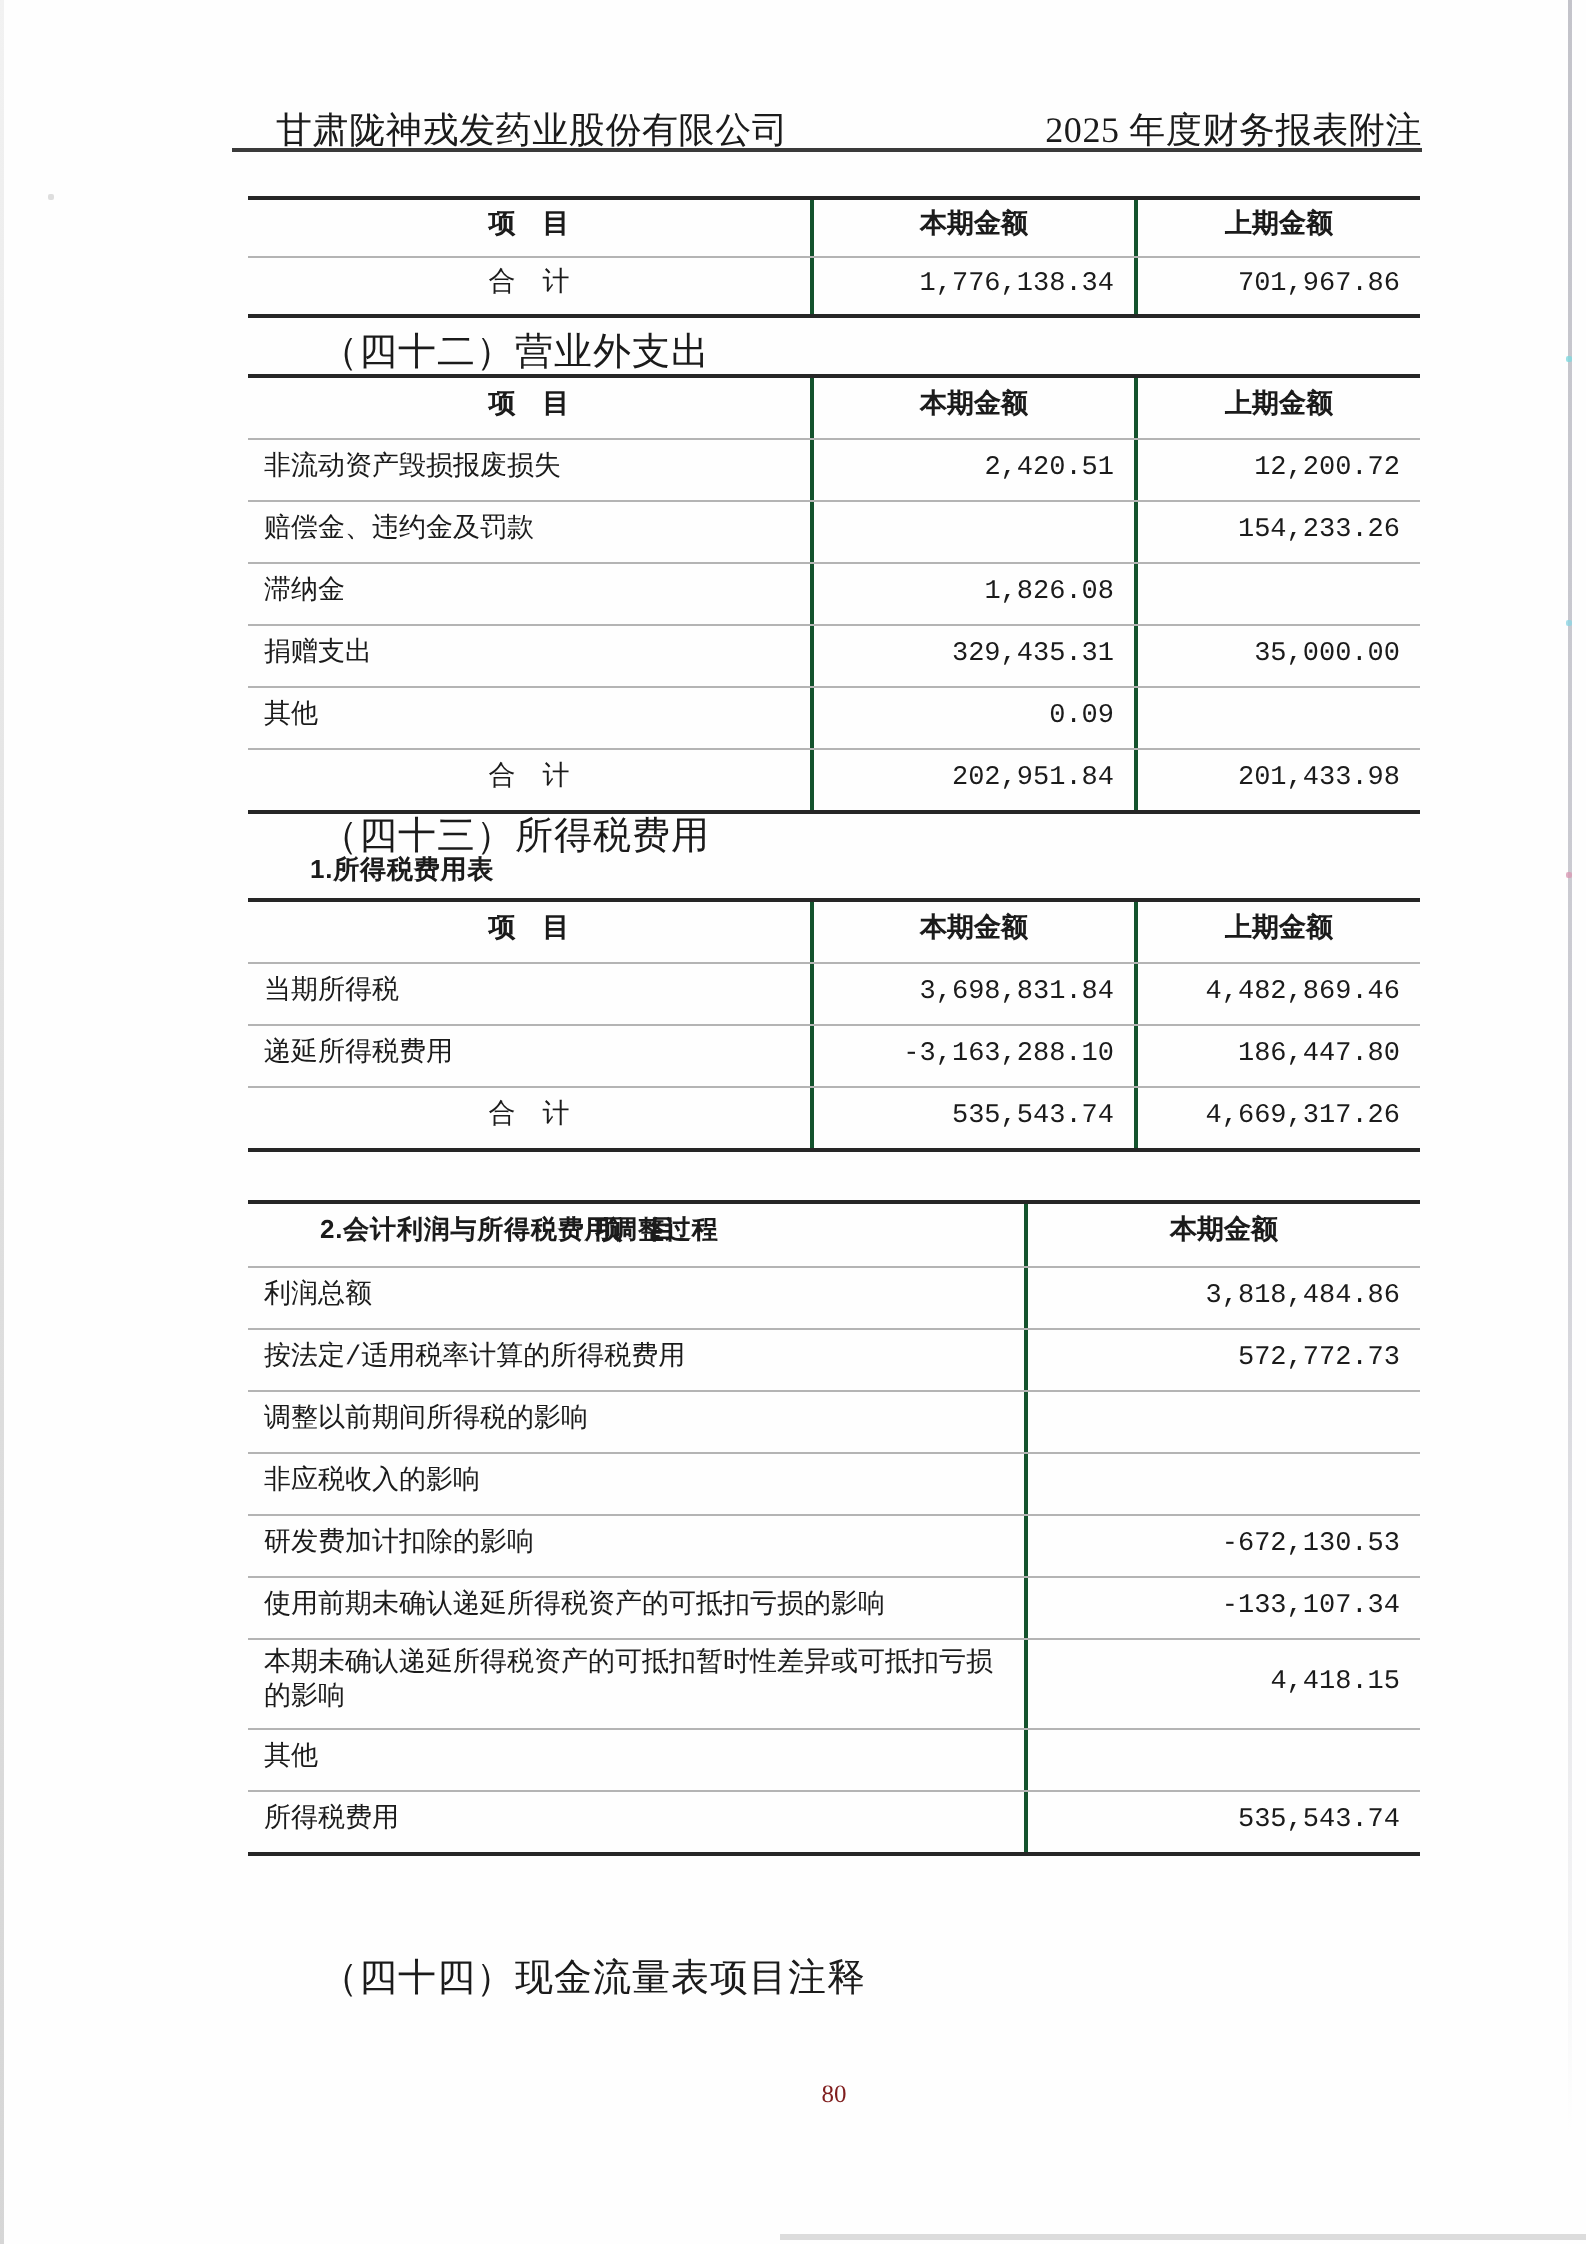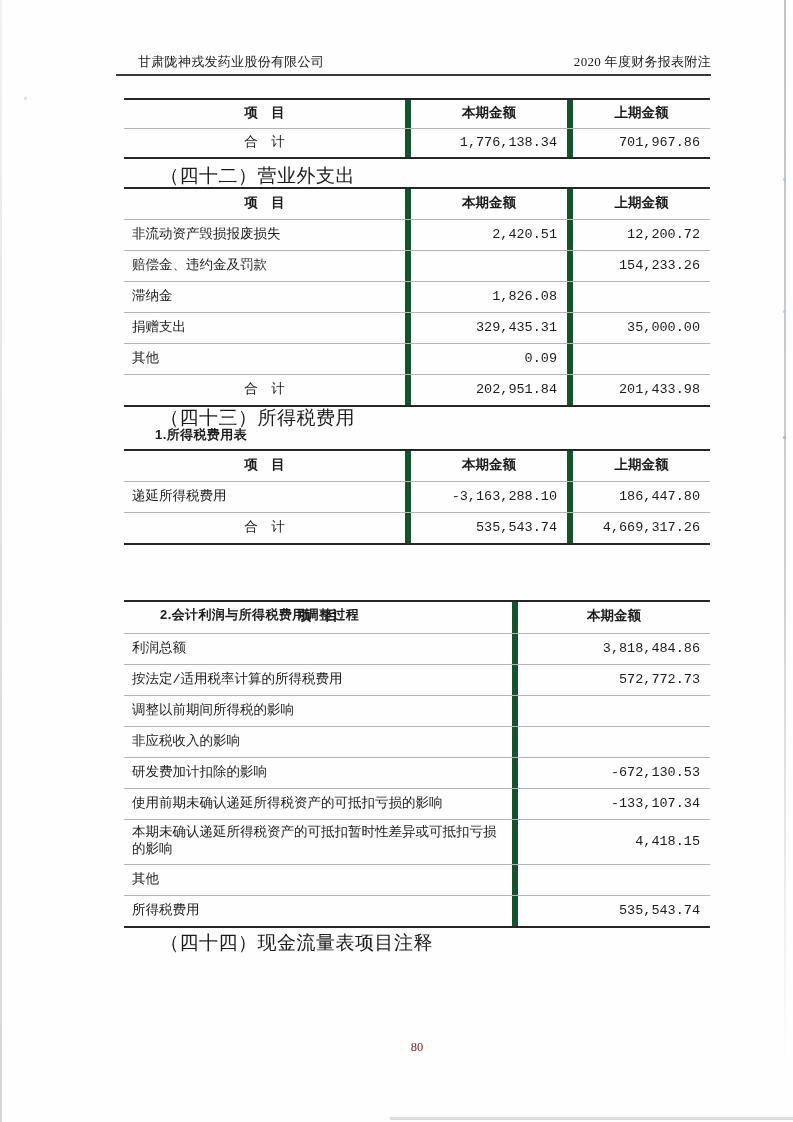--- a/index.html
+++ b/index.html
@@ -17,7 +17,7 @@
   .doc-header{
     position:absolute;top:53px;left:116px;width:595px;
     display:flex;justify-content:space-between;align-items:flex-end;
-    font-size:13px;letter-spacing:.3px;
+    font-size:18px;letter-spacing:.3px;
   }
   .doc-header .company{padding-left:22px;}
   .header-rule{

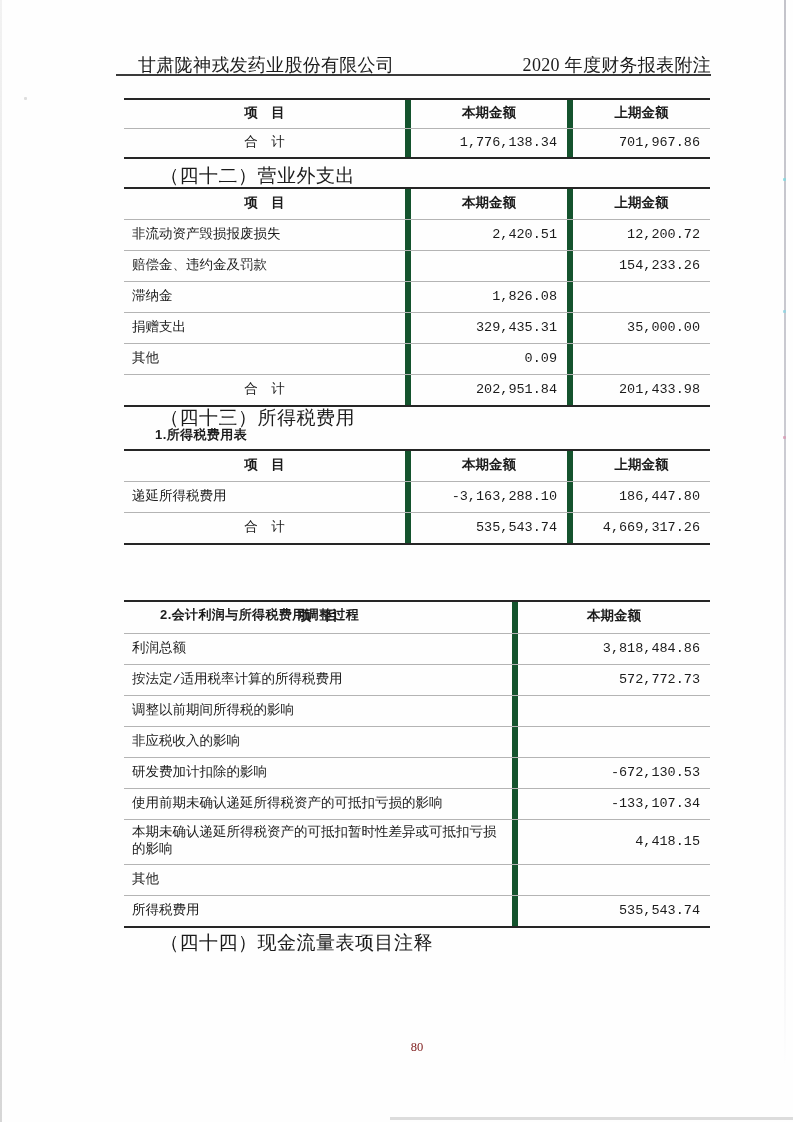--- a/index.html
+++ b/index.html
@@ -98,7 +98,7 @@
 
   <div class="doc-header">
     <span class="company">甘肃陇神戎发药业股份有限公司</span>
-    <span class="report-title">2020 年度财务报表附注</span>
+    <span class="report-title">2025 年度财务报表附注</span>
   </div>
   <div class="header-rule"></div>
 

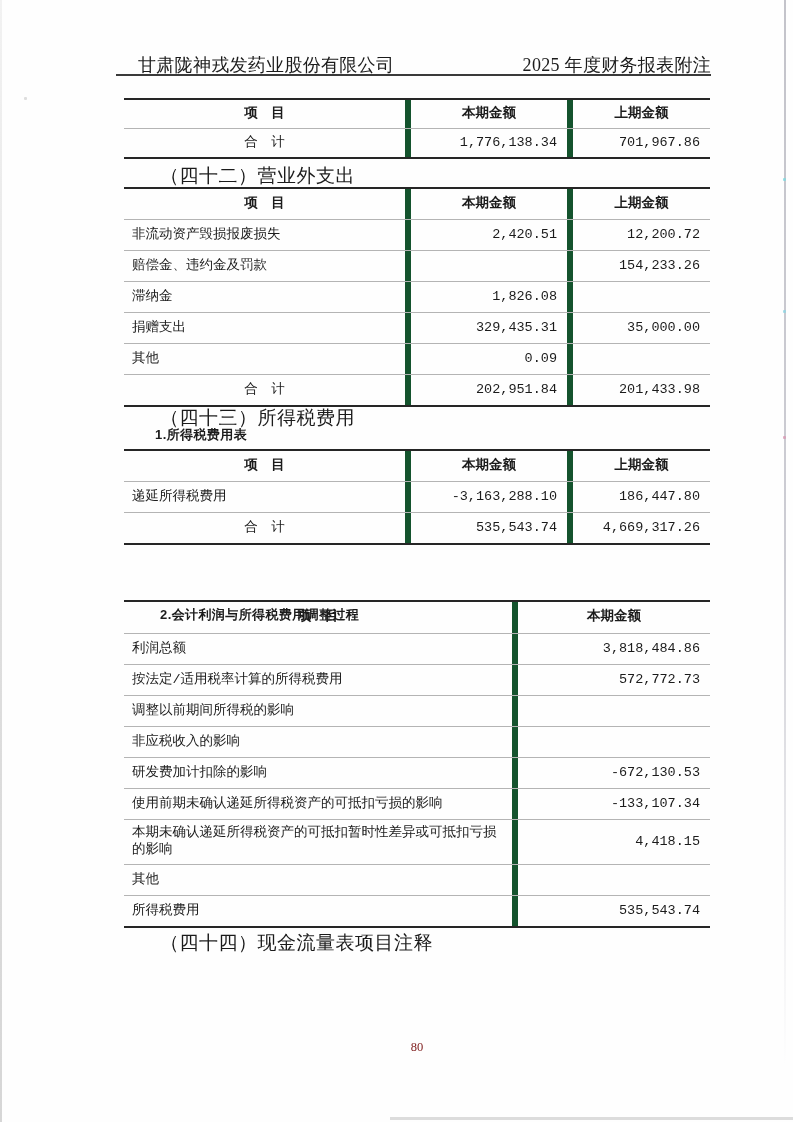--- a/index.html
+++ b/index.html
@@ -45,7 +45,7 @@
     min-height:30px;box-sizing:border-box;
     padding:1px 8px;font-size:13.5px;line-height:1.25;
   }
-  .cell.v{border-left:6px solid #14532d;}
+  .cell.v{border-left:2px solid #14532d;}
   .cell.num{justify-content:flex-end;padding-right:10px;}
   .trow.head .cell{justify-content:center;font-weight:600;}
   .cell.ctr{justify-content:center;}

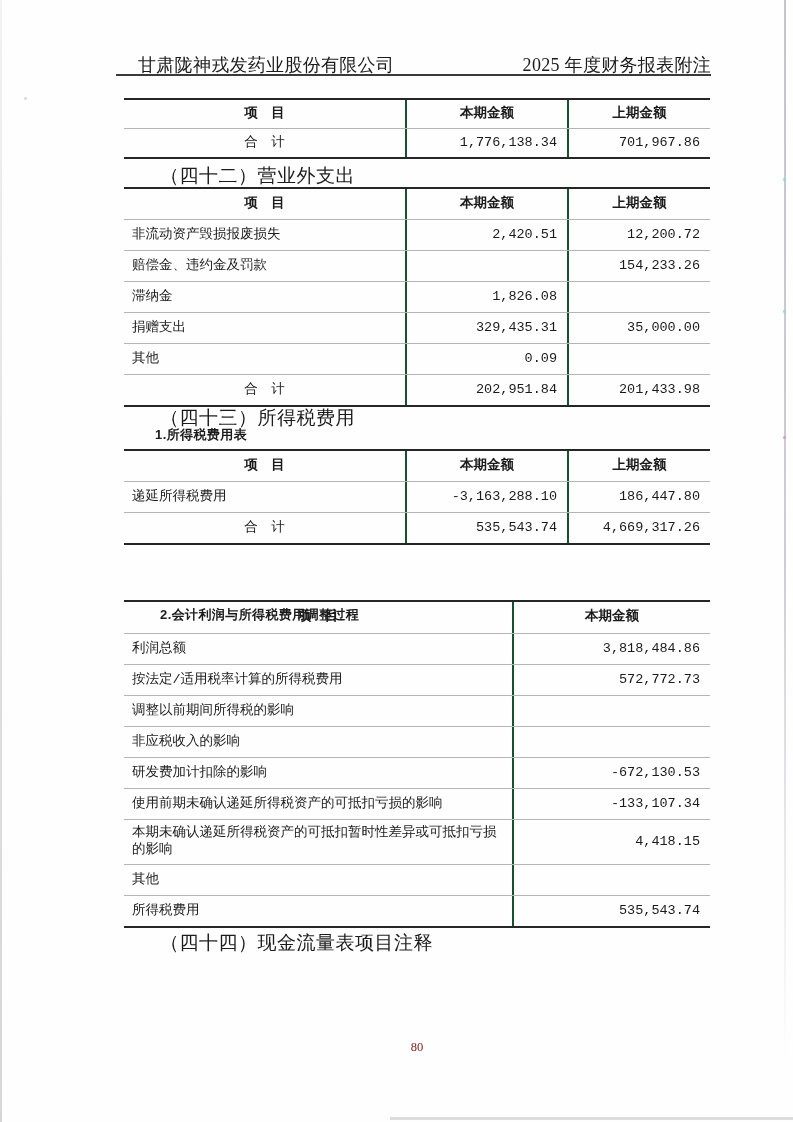--- a/index.html
+++ b/index.html
@@ -165,6 +165,11 @@
       <div class="cell v">上期金额</div>
     </div>
     <div class="trow">
+      <div class="cell">当期所得税</div>
+      <div class="cell v num">3,698,831.84</div>
+      <div class="cell v num">4,482,869.46</div>
+    </div>
+    <div class="trow">
       <div class="cell">递延所得税费用</div>
       <div class="cell v num">-3,163,288.10</div>
       <div class="cell v num">186,447.80</div>

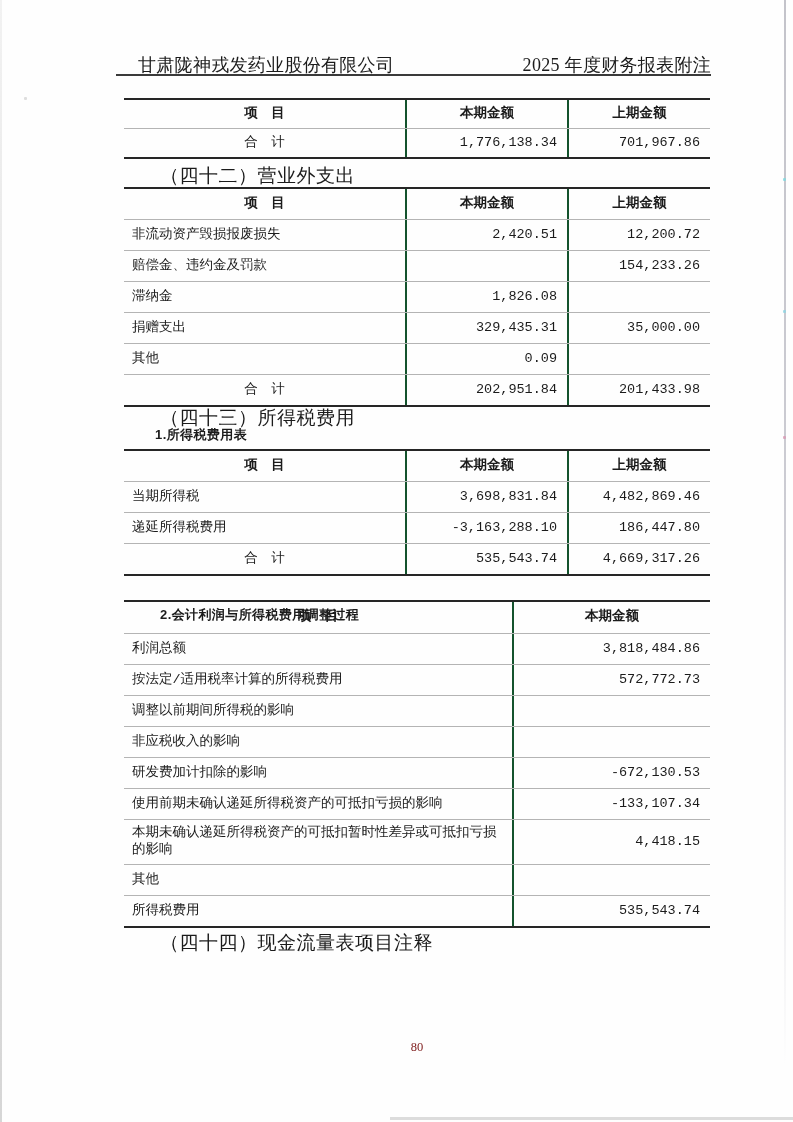--- a/index.html
+++ b/index.html
@@ -226,7 +226,7 @@
     </div>
   </div>
 
-  <div class="sec-heading" style="top:930px;">（四十四）现金流量表项目注释</div>
+  <div class="sec-heading" style="top:976px;">（四十四）现金流量表项目注释</div>
 
   <div class="page-number">80</div>
 

